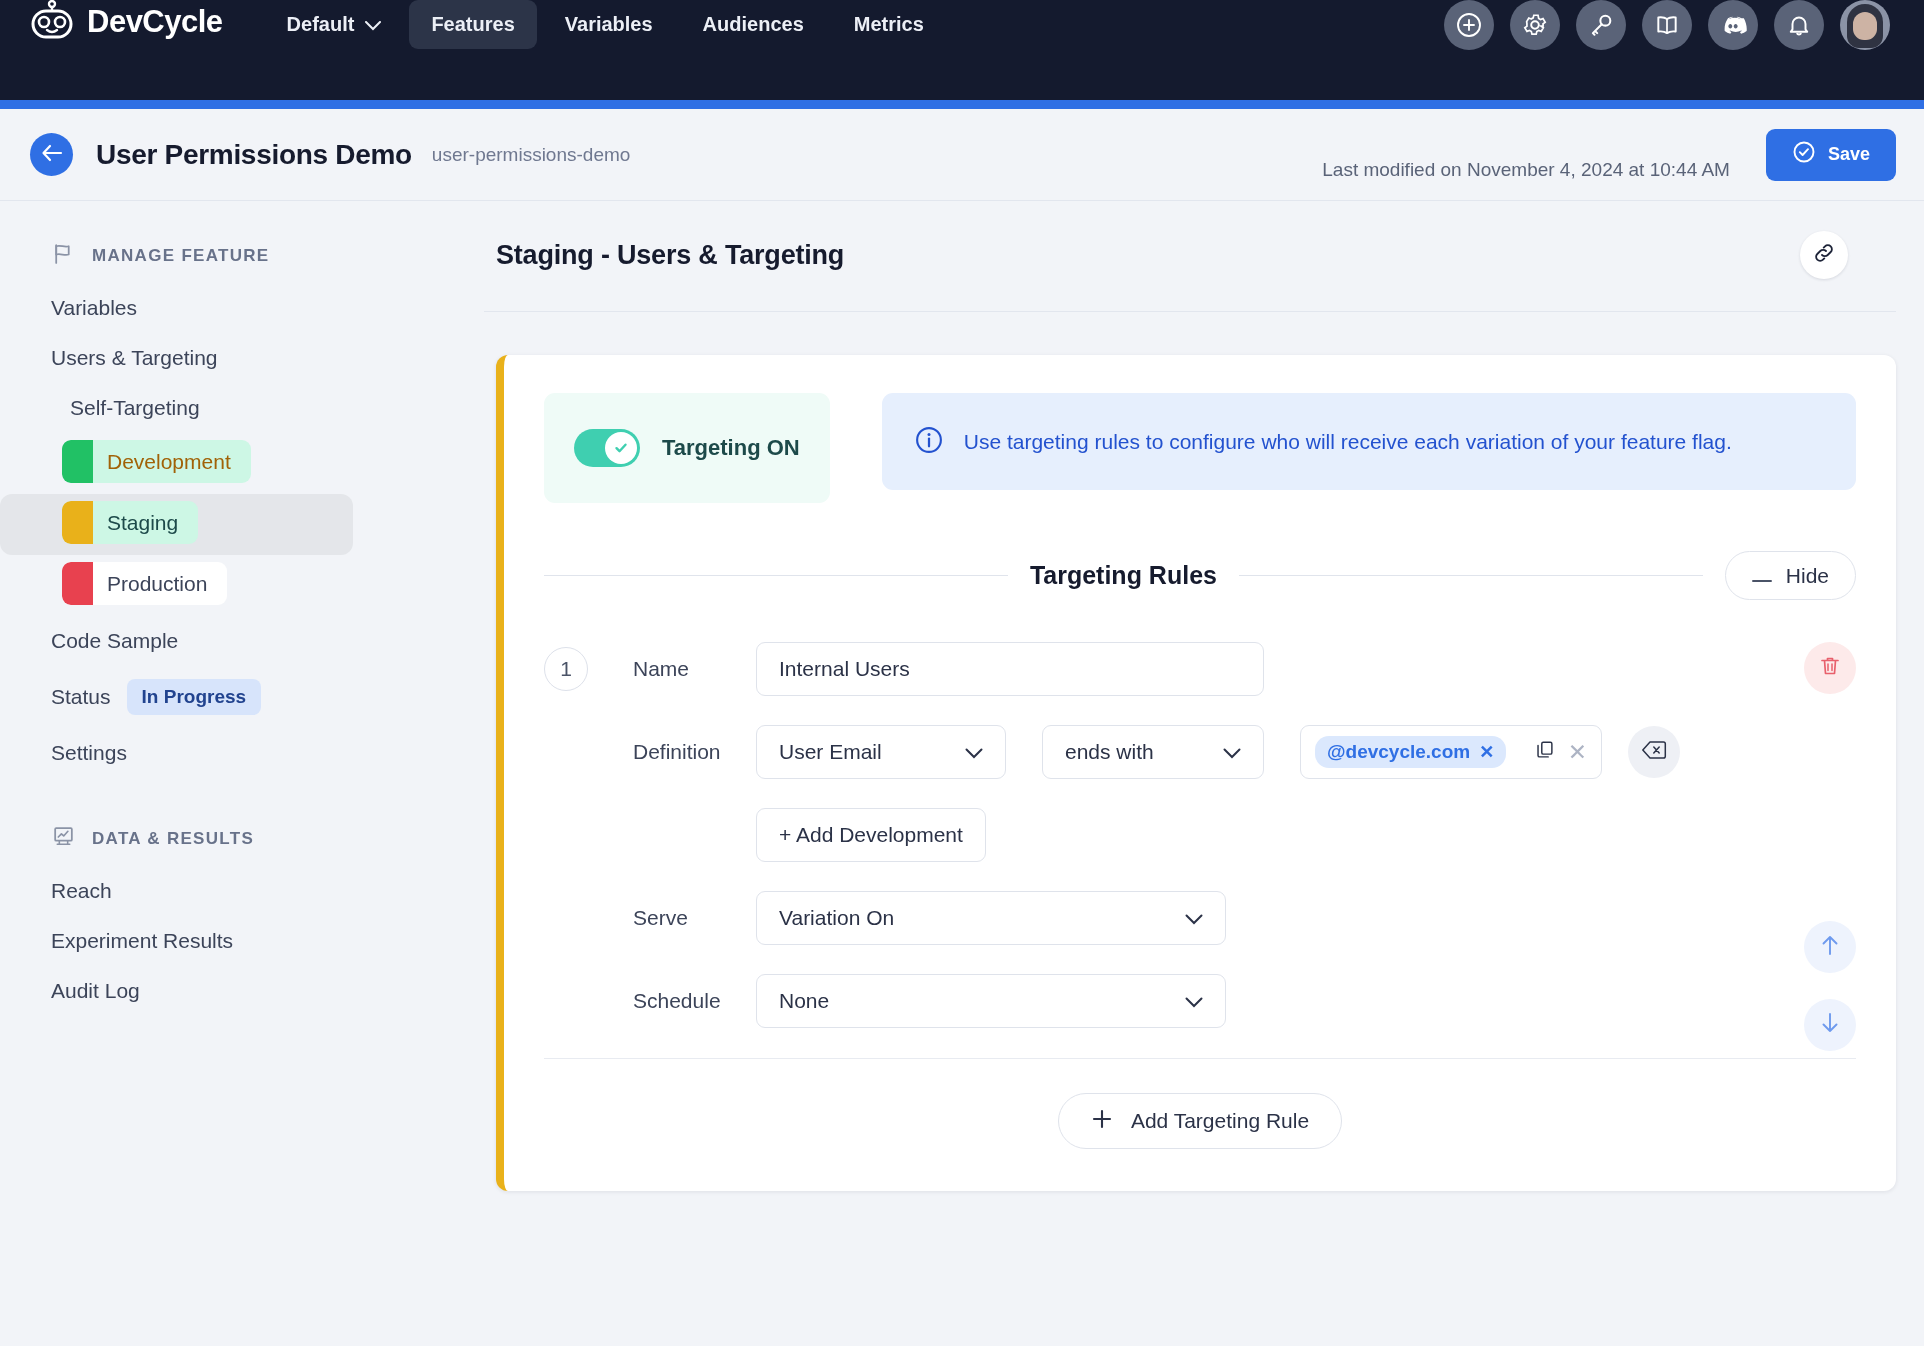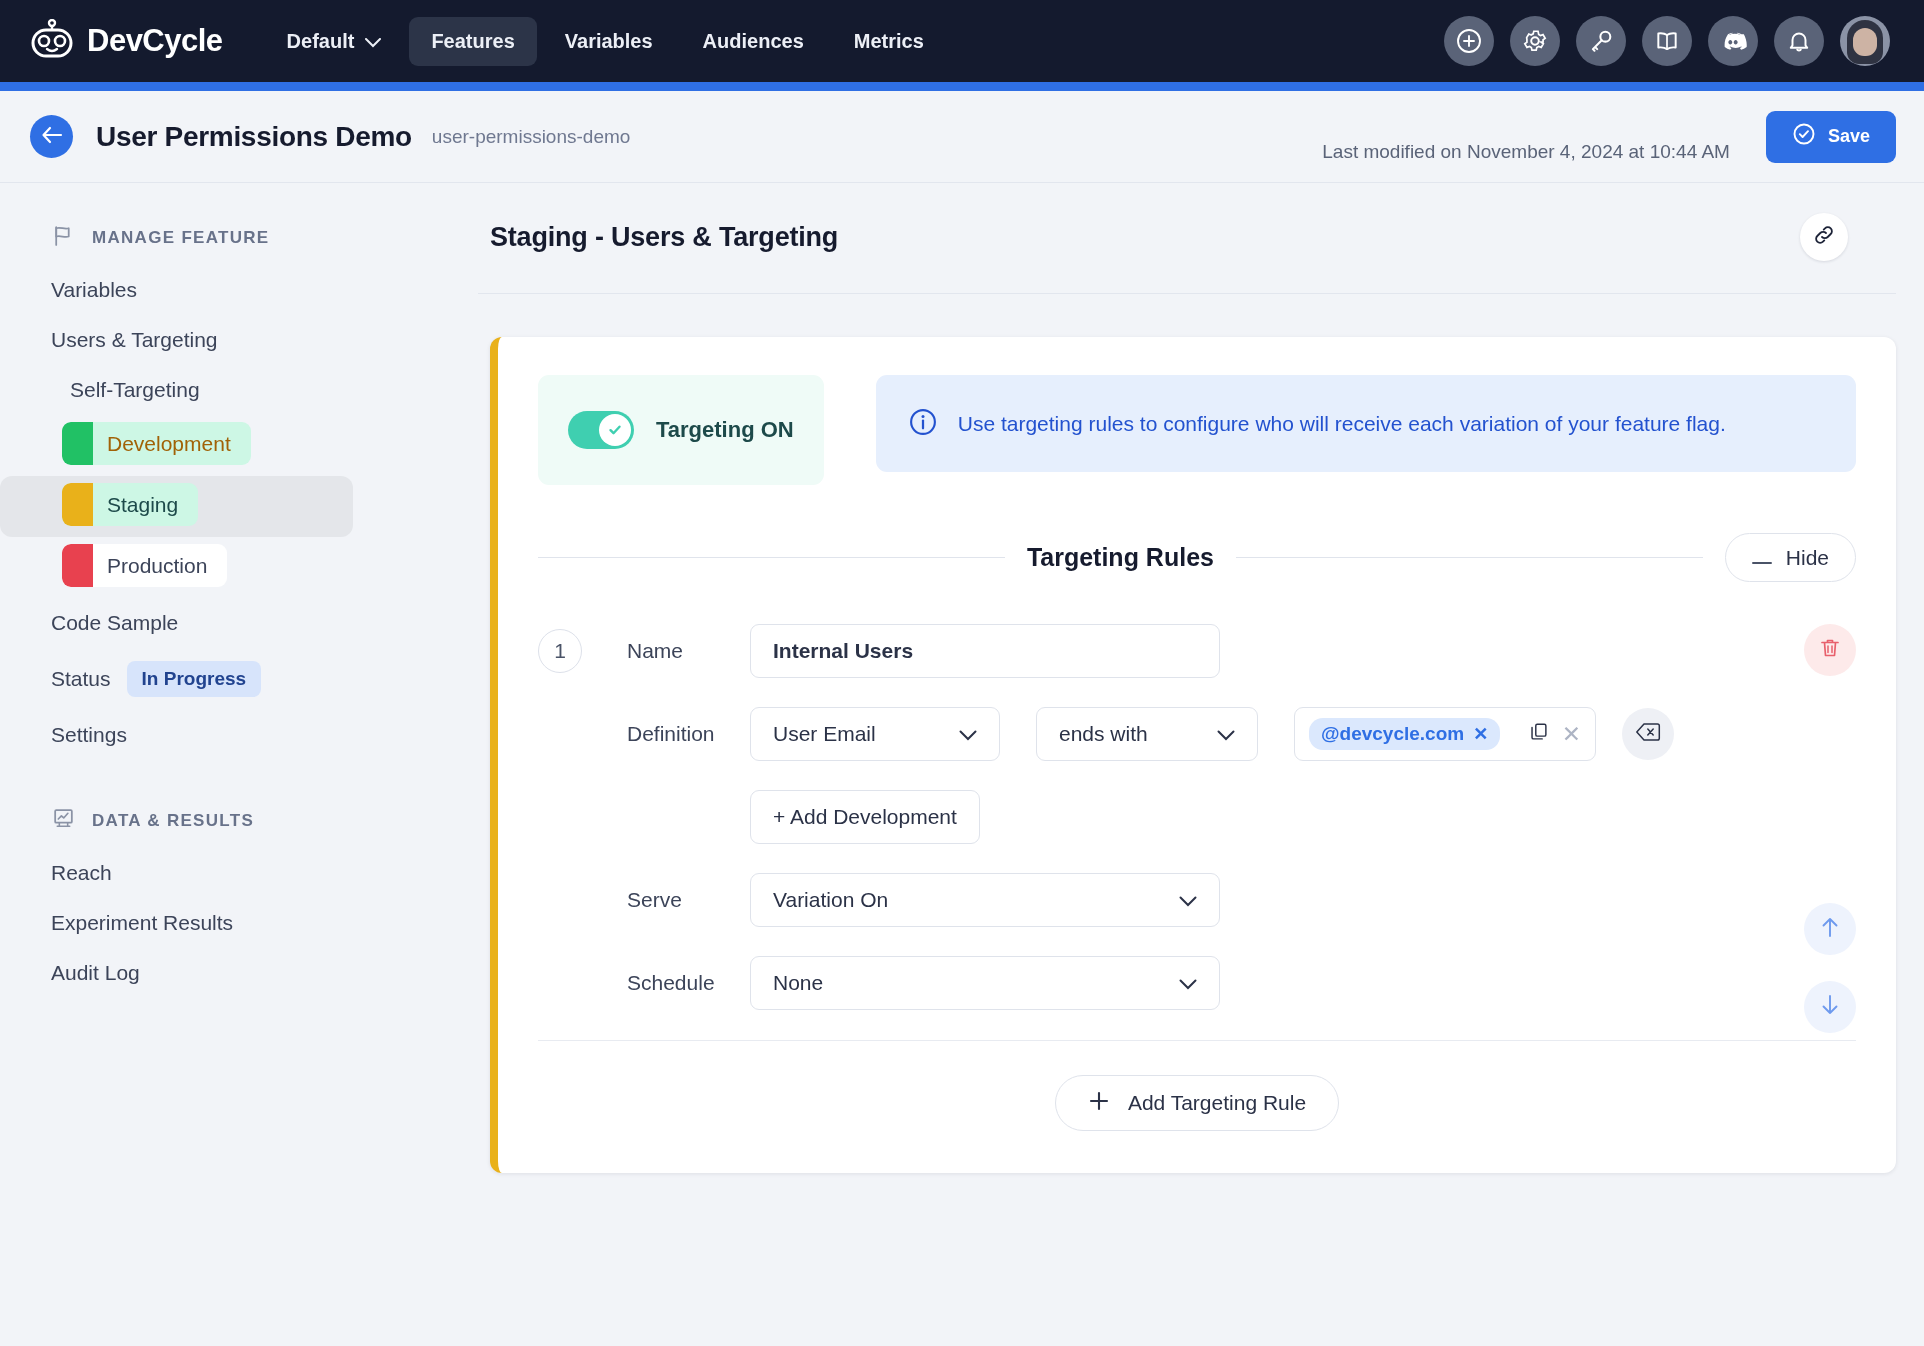--- a/index.html
+++ b/index.html
@@ -12,10 +12,10 @@
 
   
   .topnav {
-    height: 82px;
+    height: 100px;
     background: #141a2e;
     display: flex;
-    align-items: center;
+    align-items: flex-start;
     padding: 0 34px 0 30px;
     position: relative;
   }

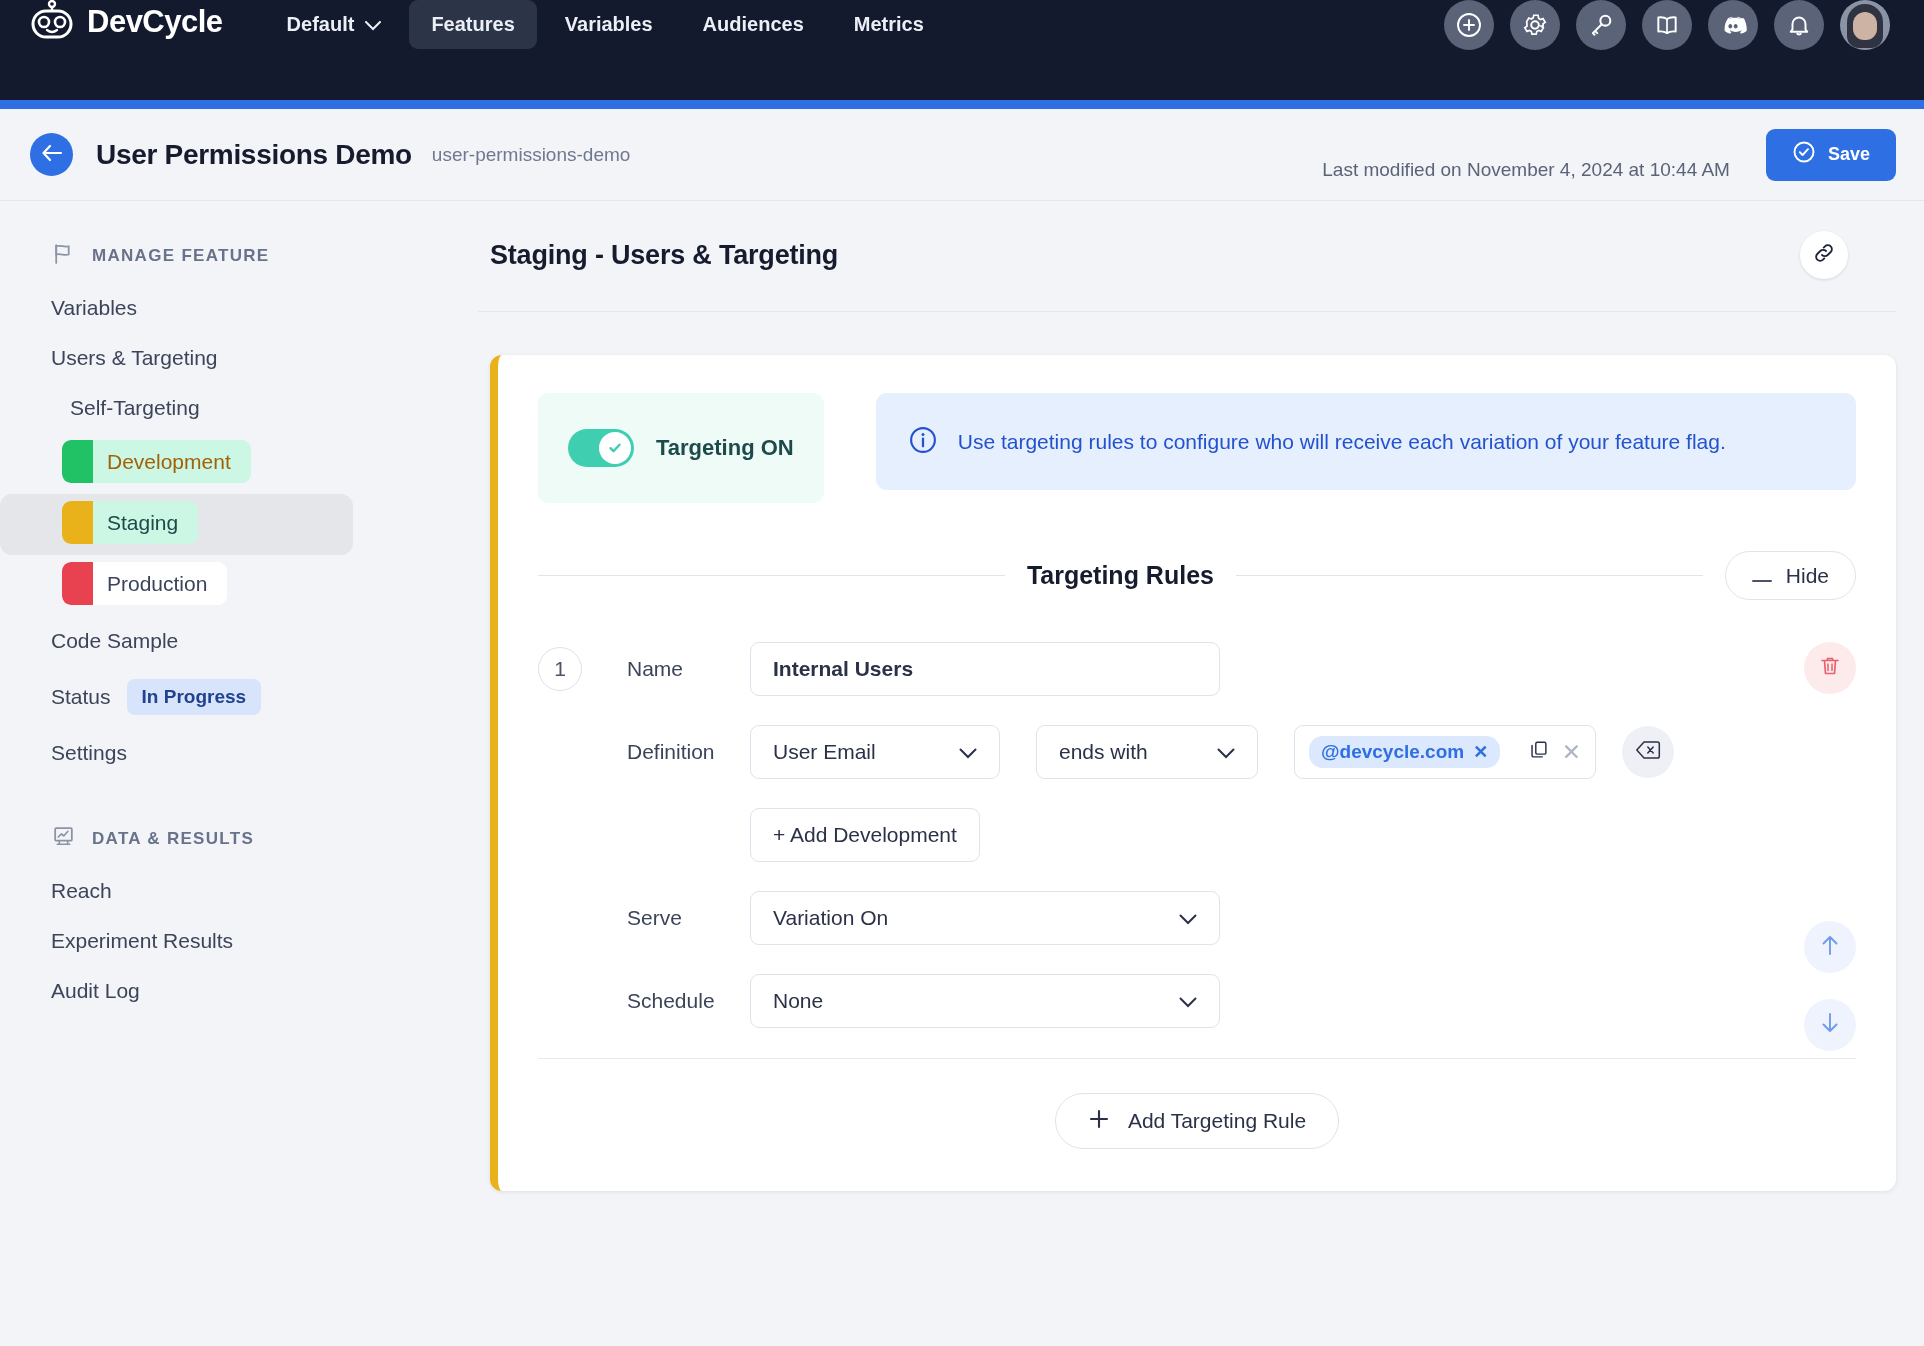--- a/index.html
+++ b/index.html
@@ -71,7 +71,7 @@
   }
 
   
-  .body-wrap { display: flex; height: calc(1346px - 104px - 9px - 93px); }
+  .body-wrap { display: flex; height: calc(1346px - 104px - 9px - 93px); gap: 6px; }
 
   
   .sidebar { width: 478px; flex: 0 0 478px; padding: 28px 0 0 0; background: #f2f4f8; }

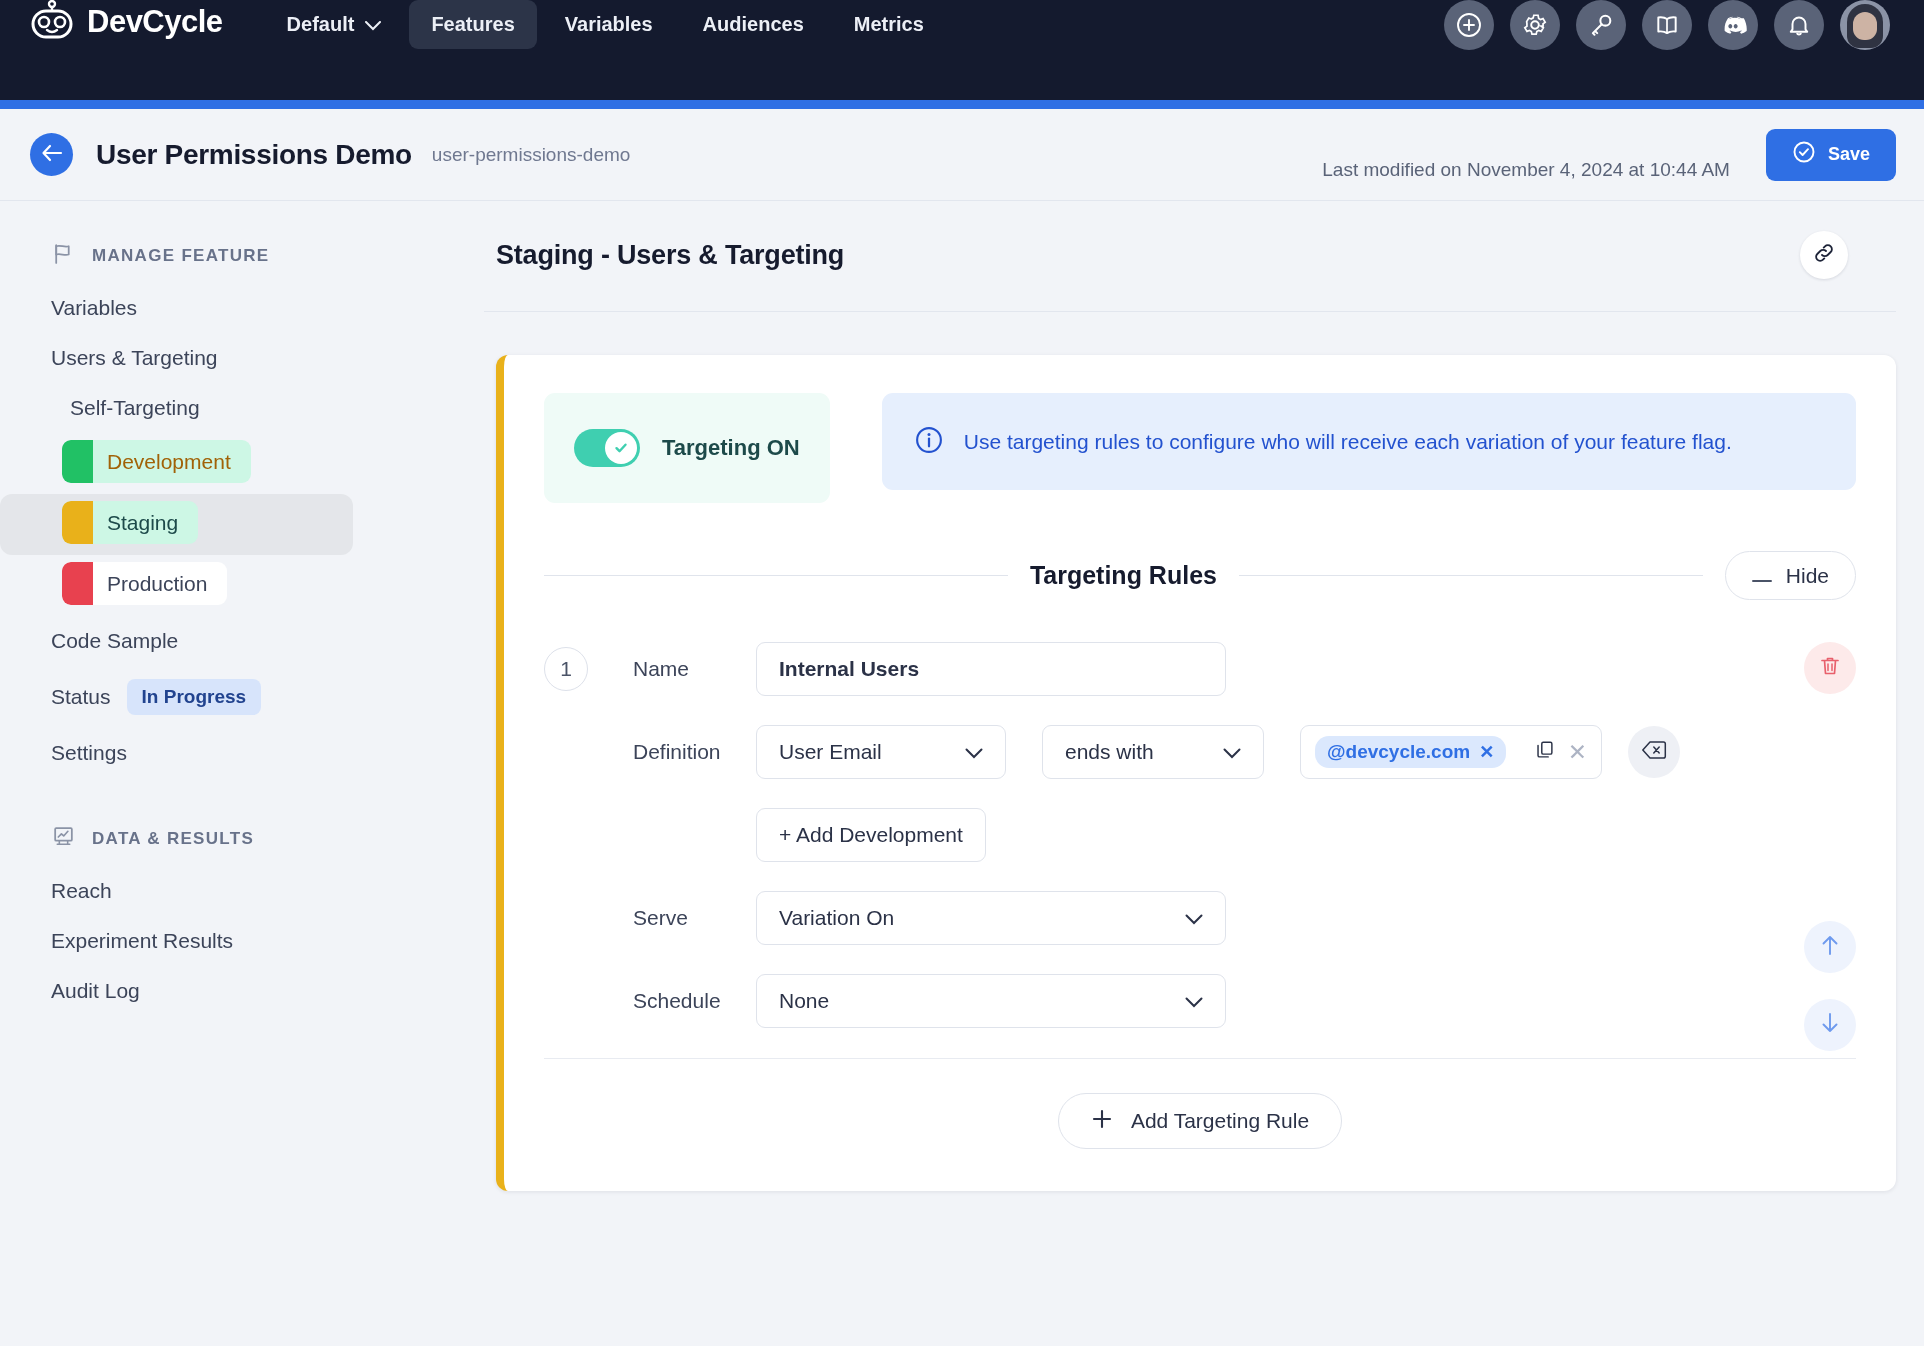--- a/index.html
+++ b/index.html
@@ -161,7 +161,7 @@
     height: 54px; display: flex; align-items: center; padding: 0 22px;
     font-size: 21px; color: #2b3247;
   }
-  .field.wide { width: 470px; font-weight: bold; }
+  .field.wide { width: 508px; }
   .field.sel-a { width: 250px; justify-content: space-between; }
   .field.sel-b { width: 222px; justify-content: space-between; margin-left: 36px; }
   .field.serve { width: 470px; justify-content: space-between; }

